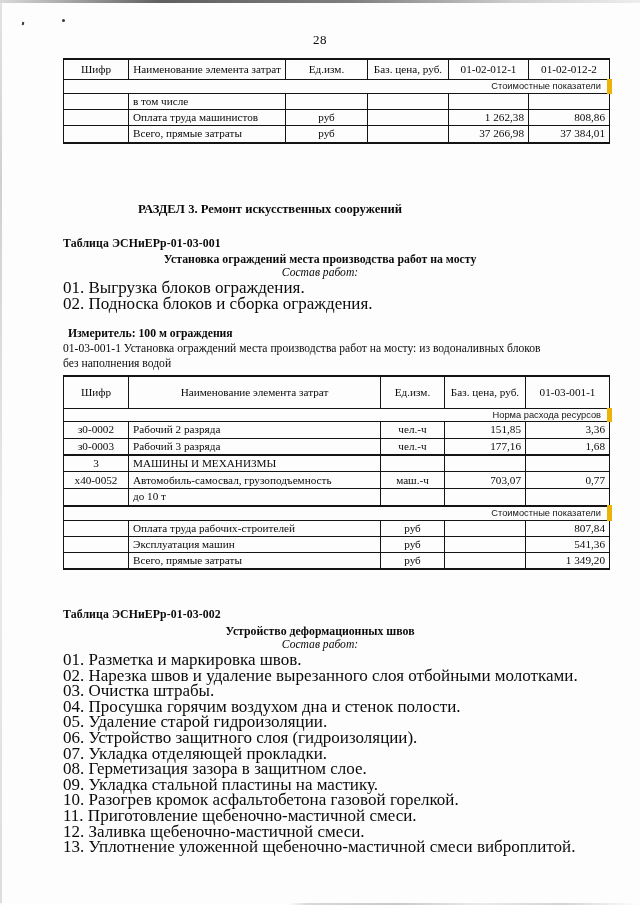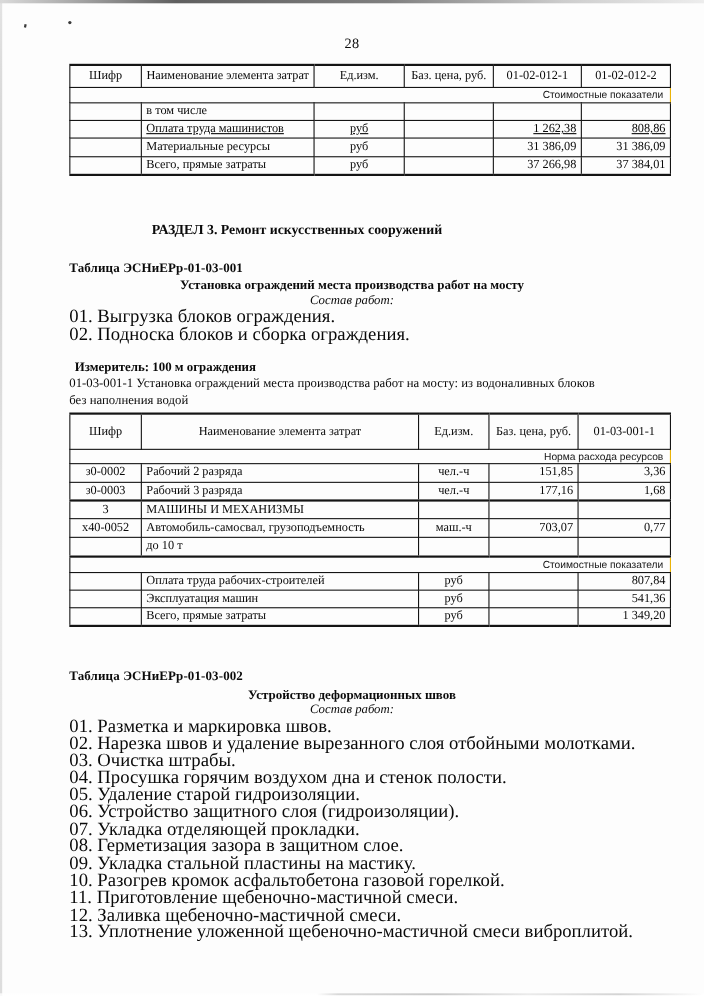--- a/index.html
+++ b/index.html
@@ -74,7 +74,7 @@
     font-size: 9.3px;
     padding: 1px 6px 1px 2px;
     border-left: none;
-    border-right: 1px solid #eab308;
+    border-right: 5px solid #eab308;
     color: #161616;
   }
   .band td.bandcell { border-left: 1px solid #141414; }

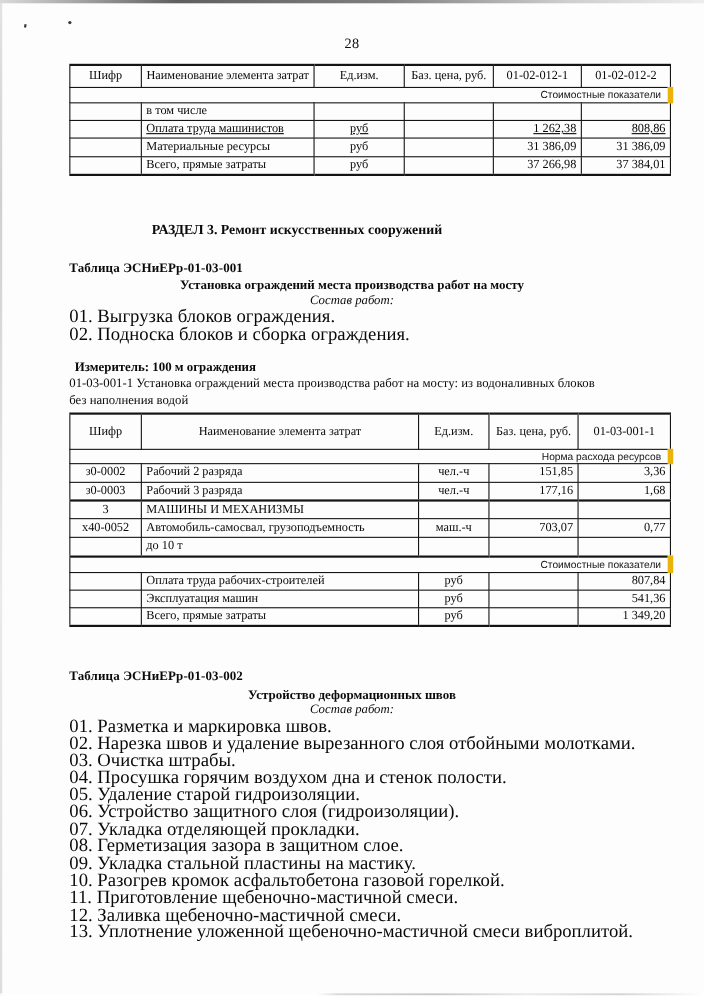--- a/index.html
+++ b/index.html
@@ -141,7 +141,7 @@
         <td class="num nb-bot"></td>
         <td class="num nb-bot"></td>
       </tr>
-      <tr style="height:15px;text-decoration:underline;">
+      <tr style="height:15px;">
         <td class="nb-top nb-bot"></td>
         <td class="lft nb-top nb-bot">Оплата труда машинистов</td>
         <td class="ctr nb-top nb-bot">руб</td>

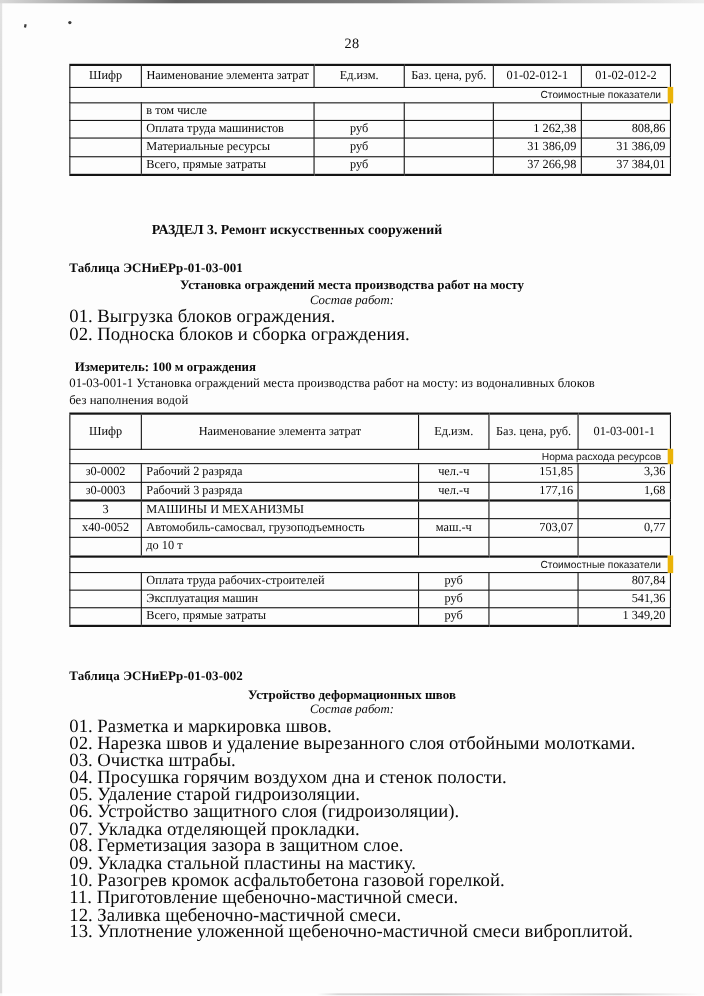--- a/index.html
+++ b/index.html
@@ -149,14 +149,6 @@
         <td class="num nb-top nb-bot">1 262,38</td>
         <td class="num nb-top nb-bot">808,86</td>
       </tr>
-      <tr style="height:15px;">
-        <td class="nb-top nb-bot"></td>
-        <td class="lft b nb-top nb-bot">Материальные ресурсы</td>
-        <td class="ctr b nb-top nb-bot">руб</td>
-        <td class="num b nb-top nb-bot"></td>
-        <td class="num b nb-top nb-bot">31 386,09</td>
-        <td class="num b nb-top nb-bot">31 386,09</td>
-      </tr>
       <tr class="thick-bot" style="height:15px;">
         <td class="nb-top"></td>
         <td class="lft b nb-top">Всего, прямые затраты</td>

